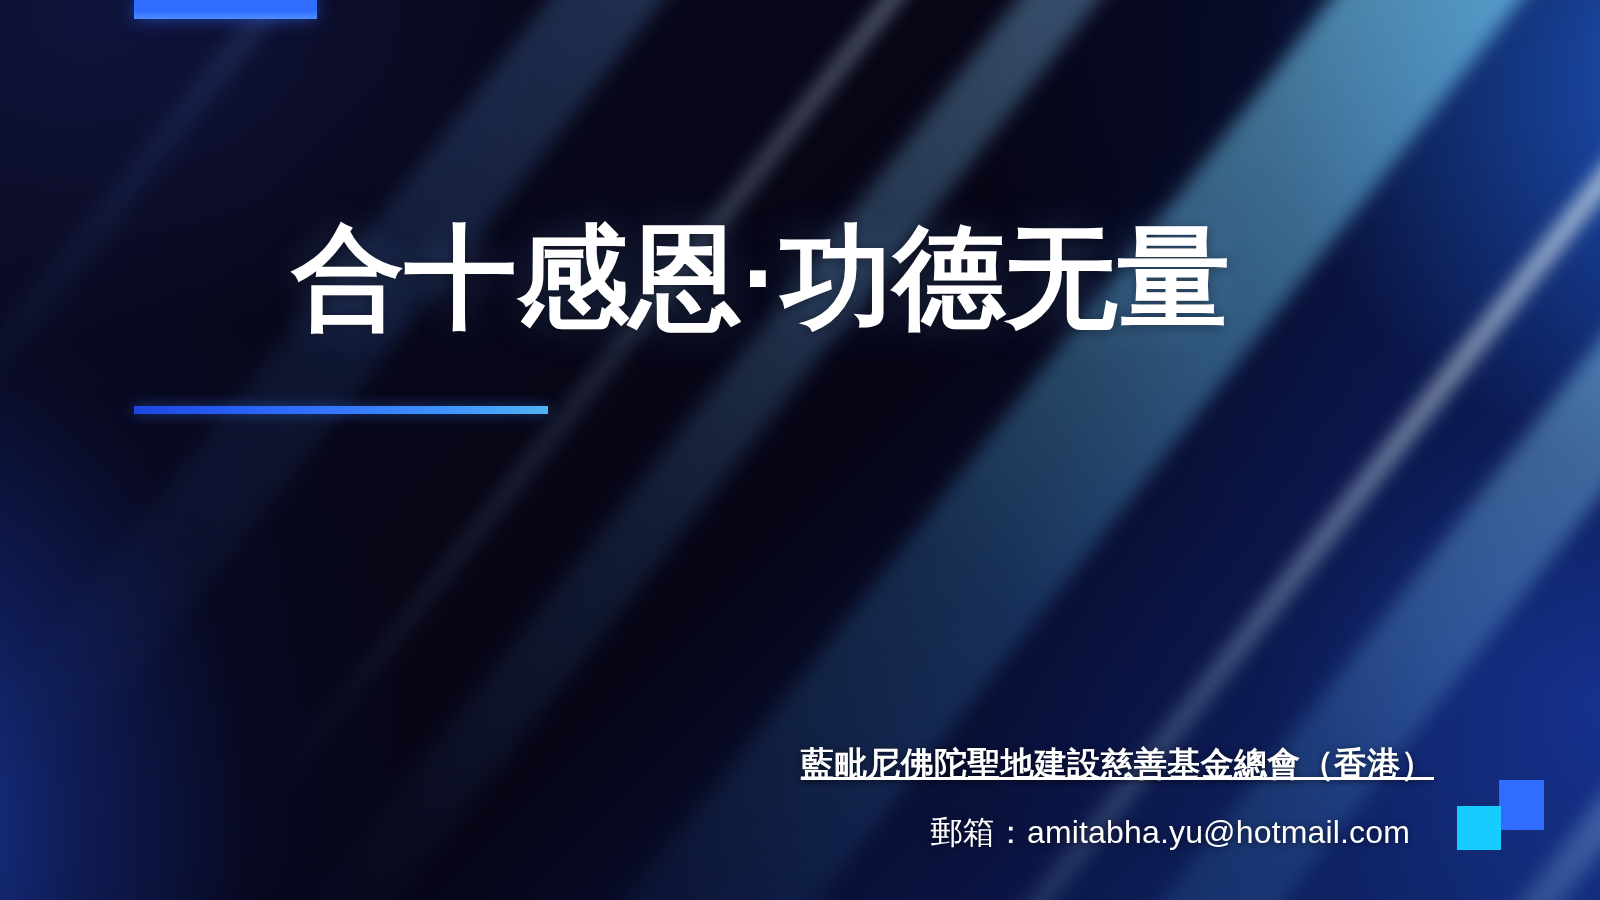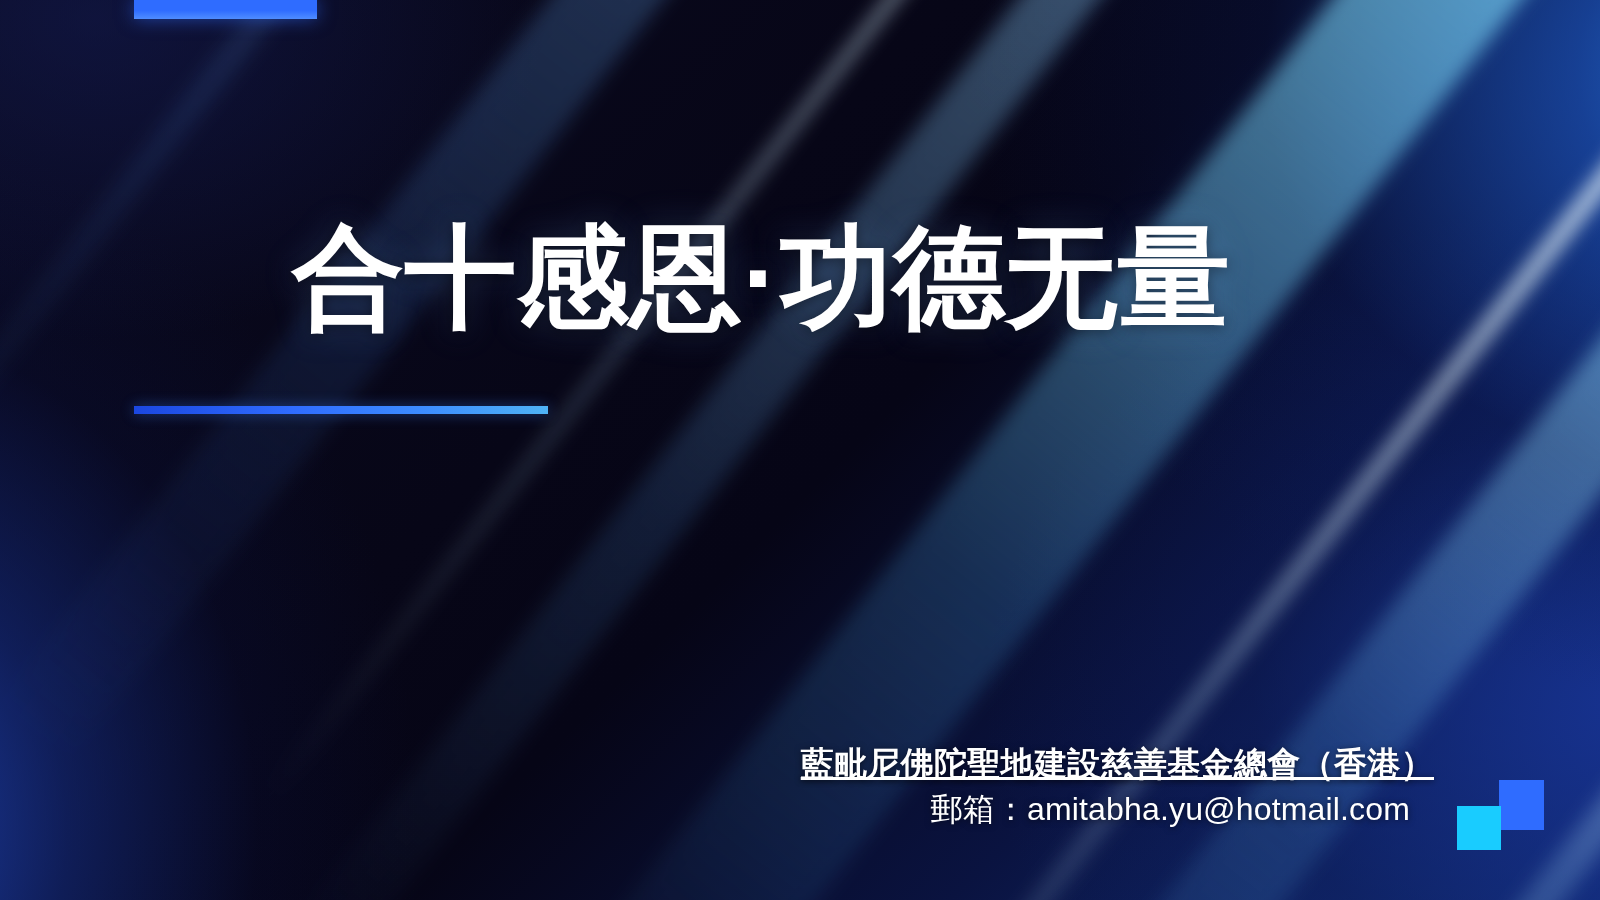--- a/index.html
+++ b/index.html
@@ -107,7 +107,7 @@
     text-decoration: underline;
   }
   .email {
-    margin-top: 3px;
+    margin-top: 26px;
     padding-right: 24px;
     font-size: 32px;
     font-weight: 400;

